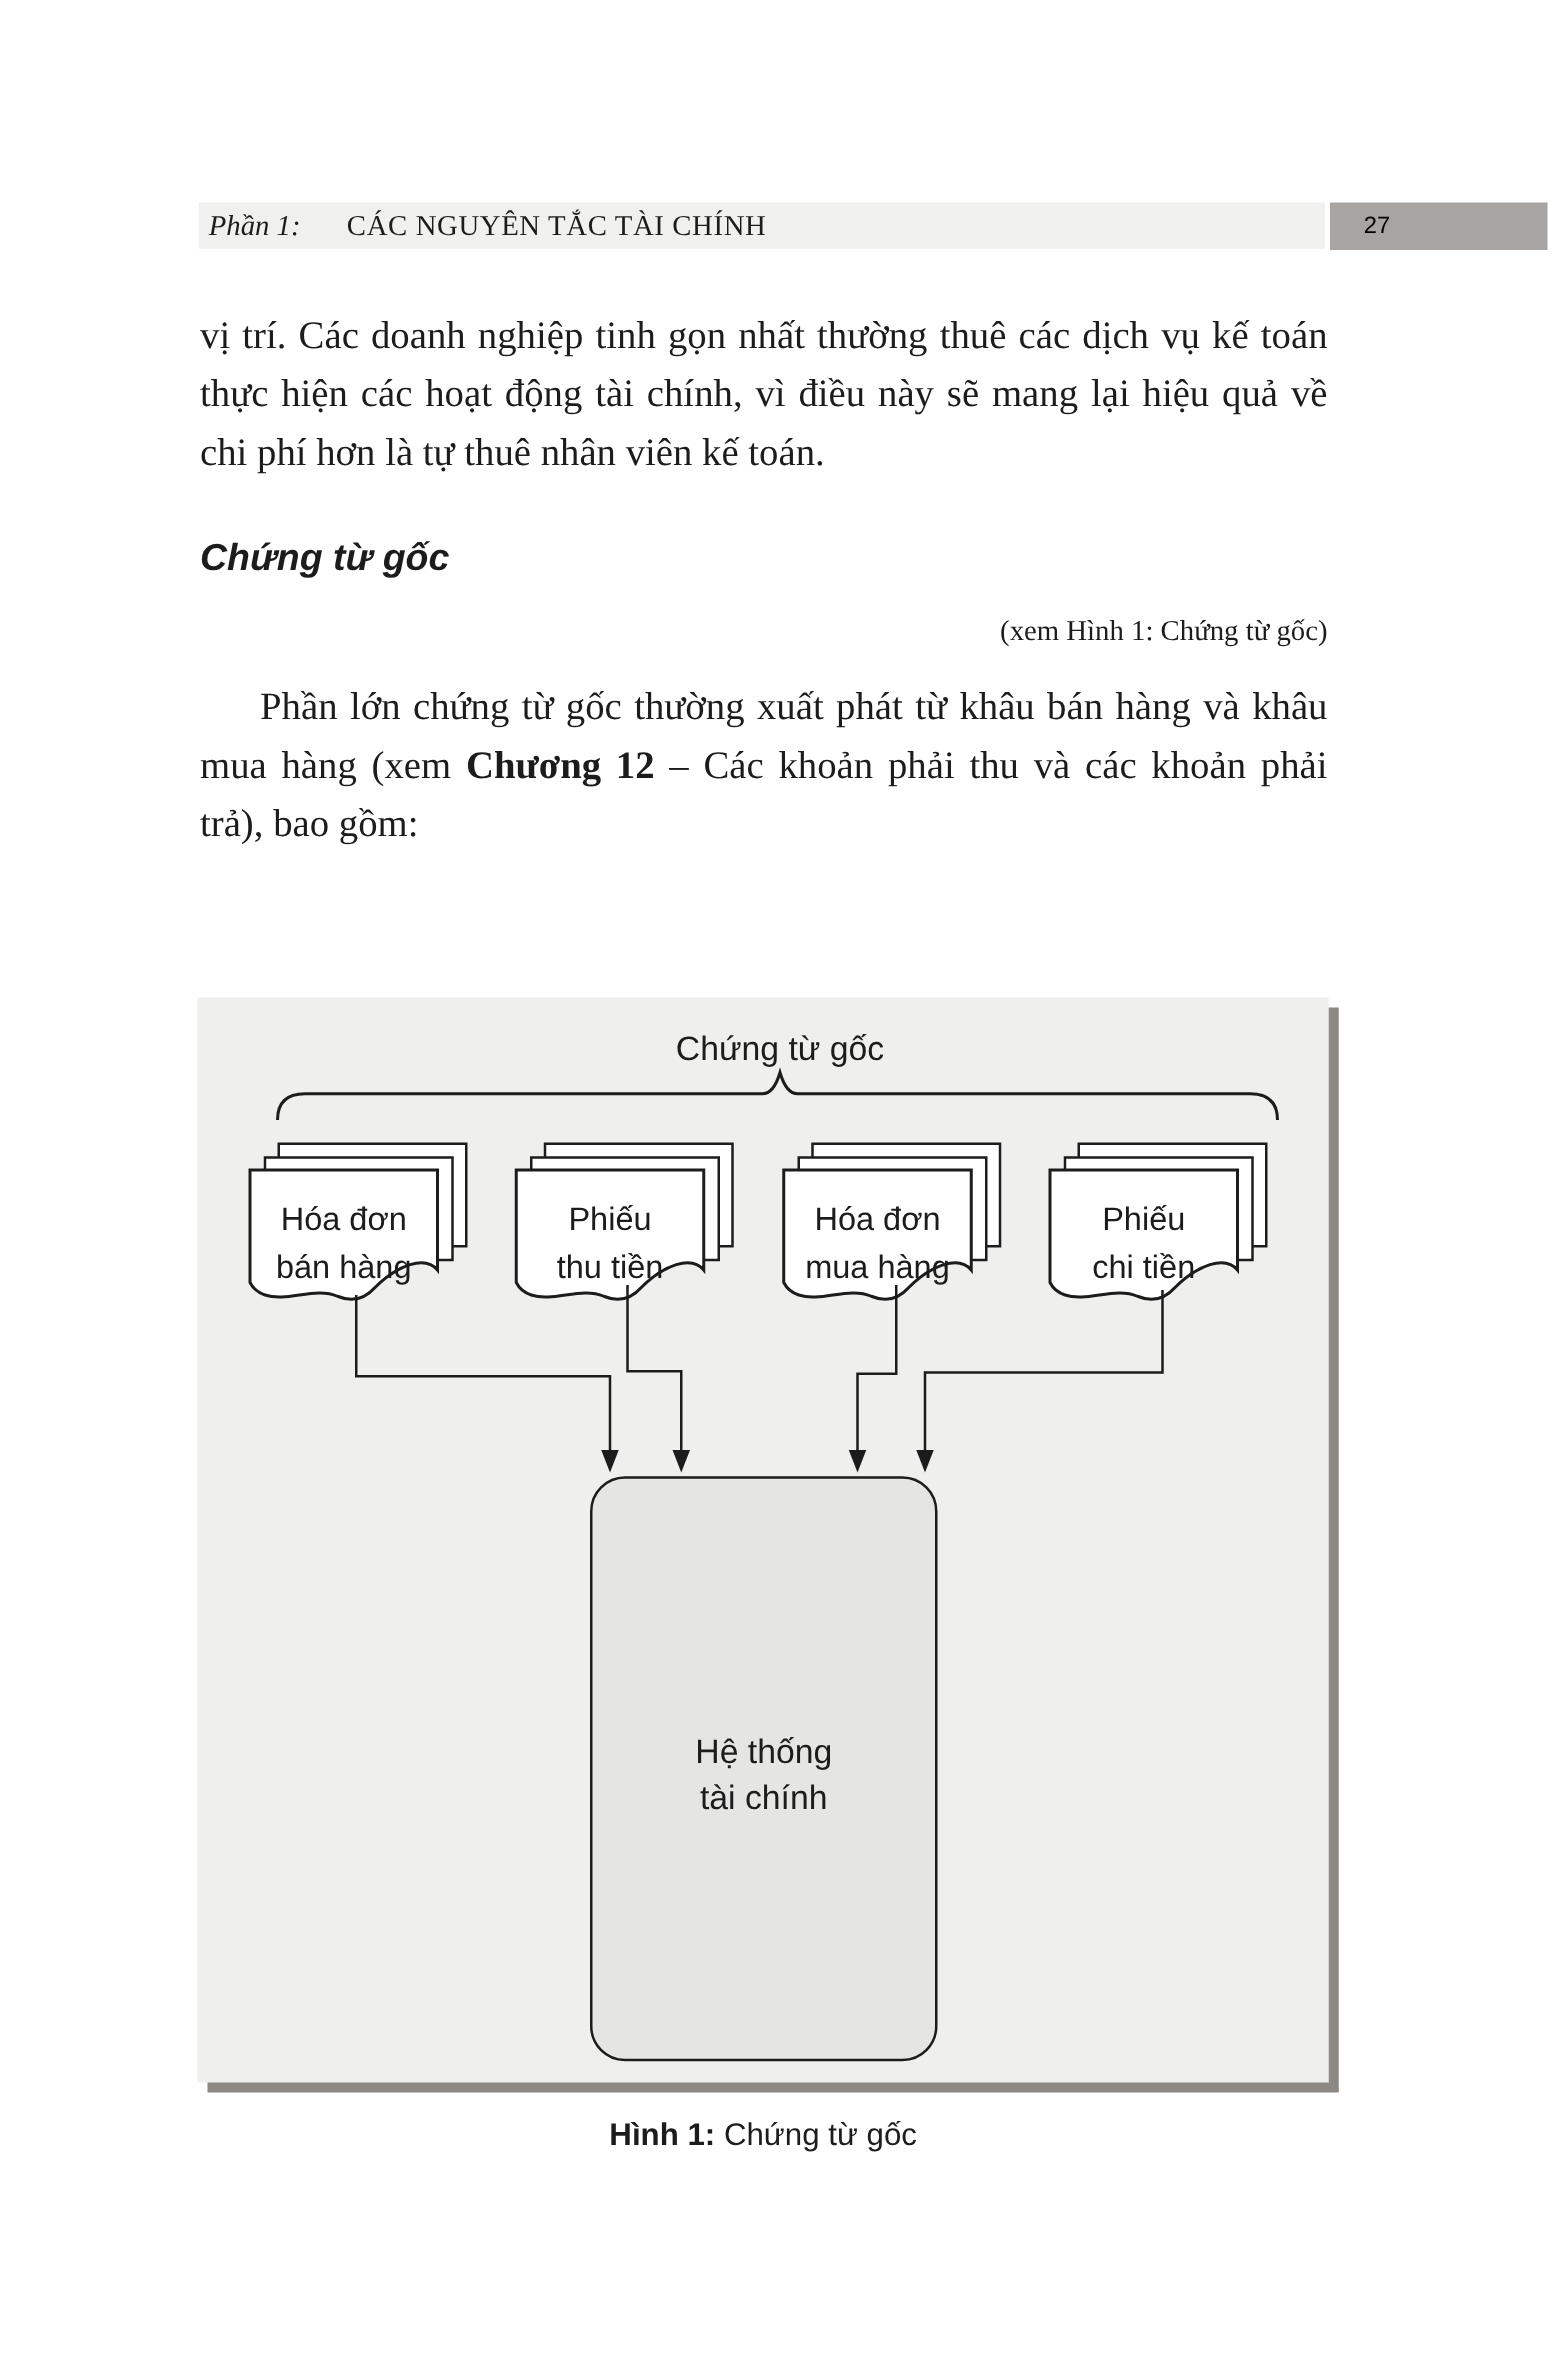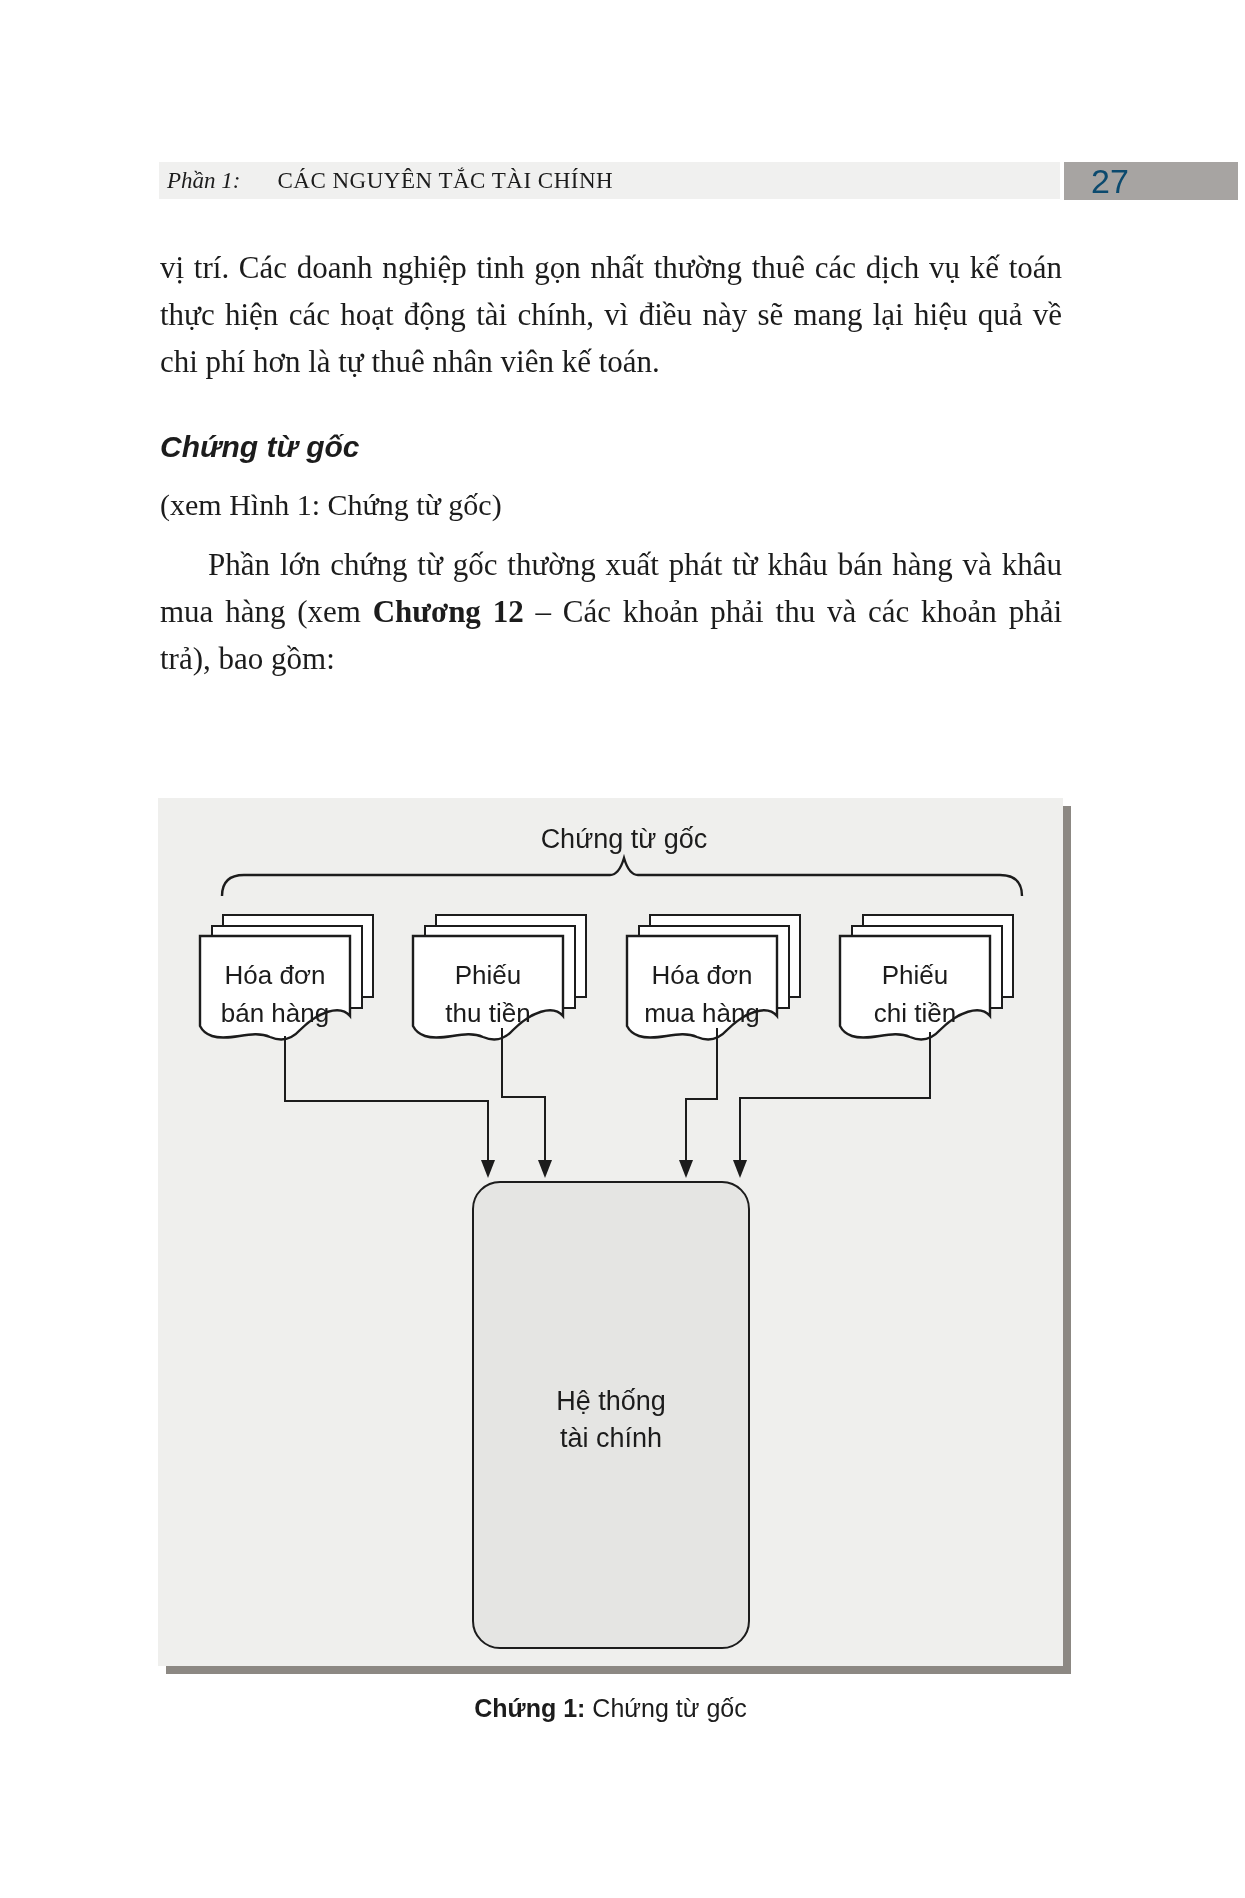--- a/index.html
+++ b/index.html
@@ -25,9 +25,9 @@
   .header-band .part-title{margin-left:5px;letter-spacing:.5px;}
   .page-num-box{
     position:absolute;left:1064px;top:162px;width:174px;height:38px;
-    background:#a7a4a2;color:#0c4a6e;
+    background:#a7a4a2;color:#000000;
     font-family:"Liberation Sans", sans-serif;
-    font-size:34px;line-height:38px;
+    font-size:19px;line-height:38px;
     padding-left:27px;box-sizing:border-box;
   }
   

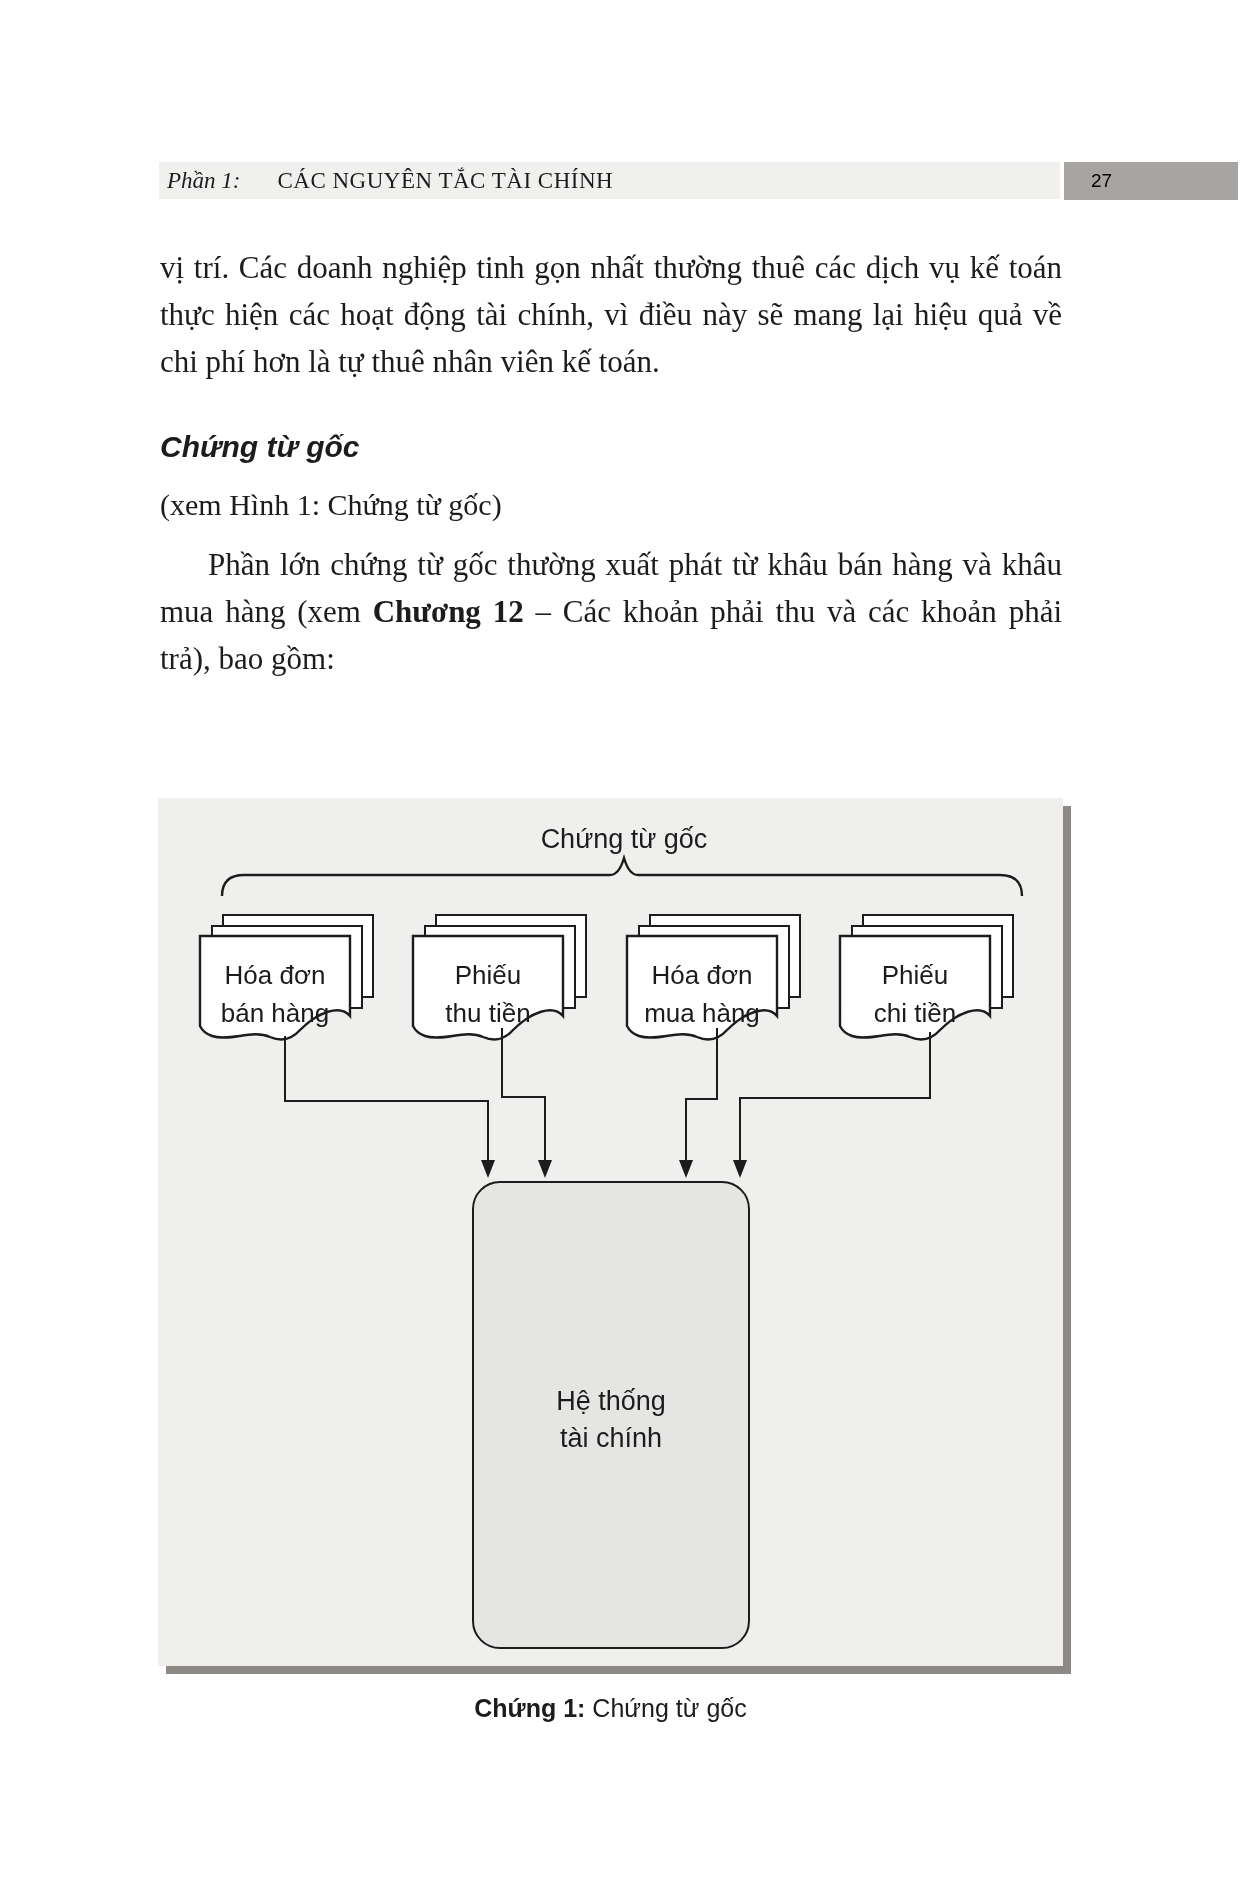--- a/index.html
+++ b/index.html
@@ -51,7 +51,7 @@
     margin:44px 0 0 0;
   }
   .figure-ref{
-    font-size:30px;line-height:40px;margin:20px 0 0 0;
+    font-size:23px;line-height:40px;margin:20px 0 0 11px;text-align:right;
   }
   .para2{margin-top:16px;}
   

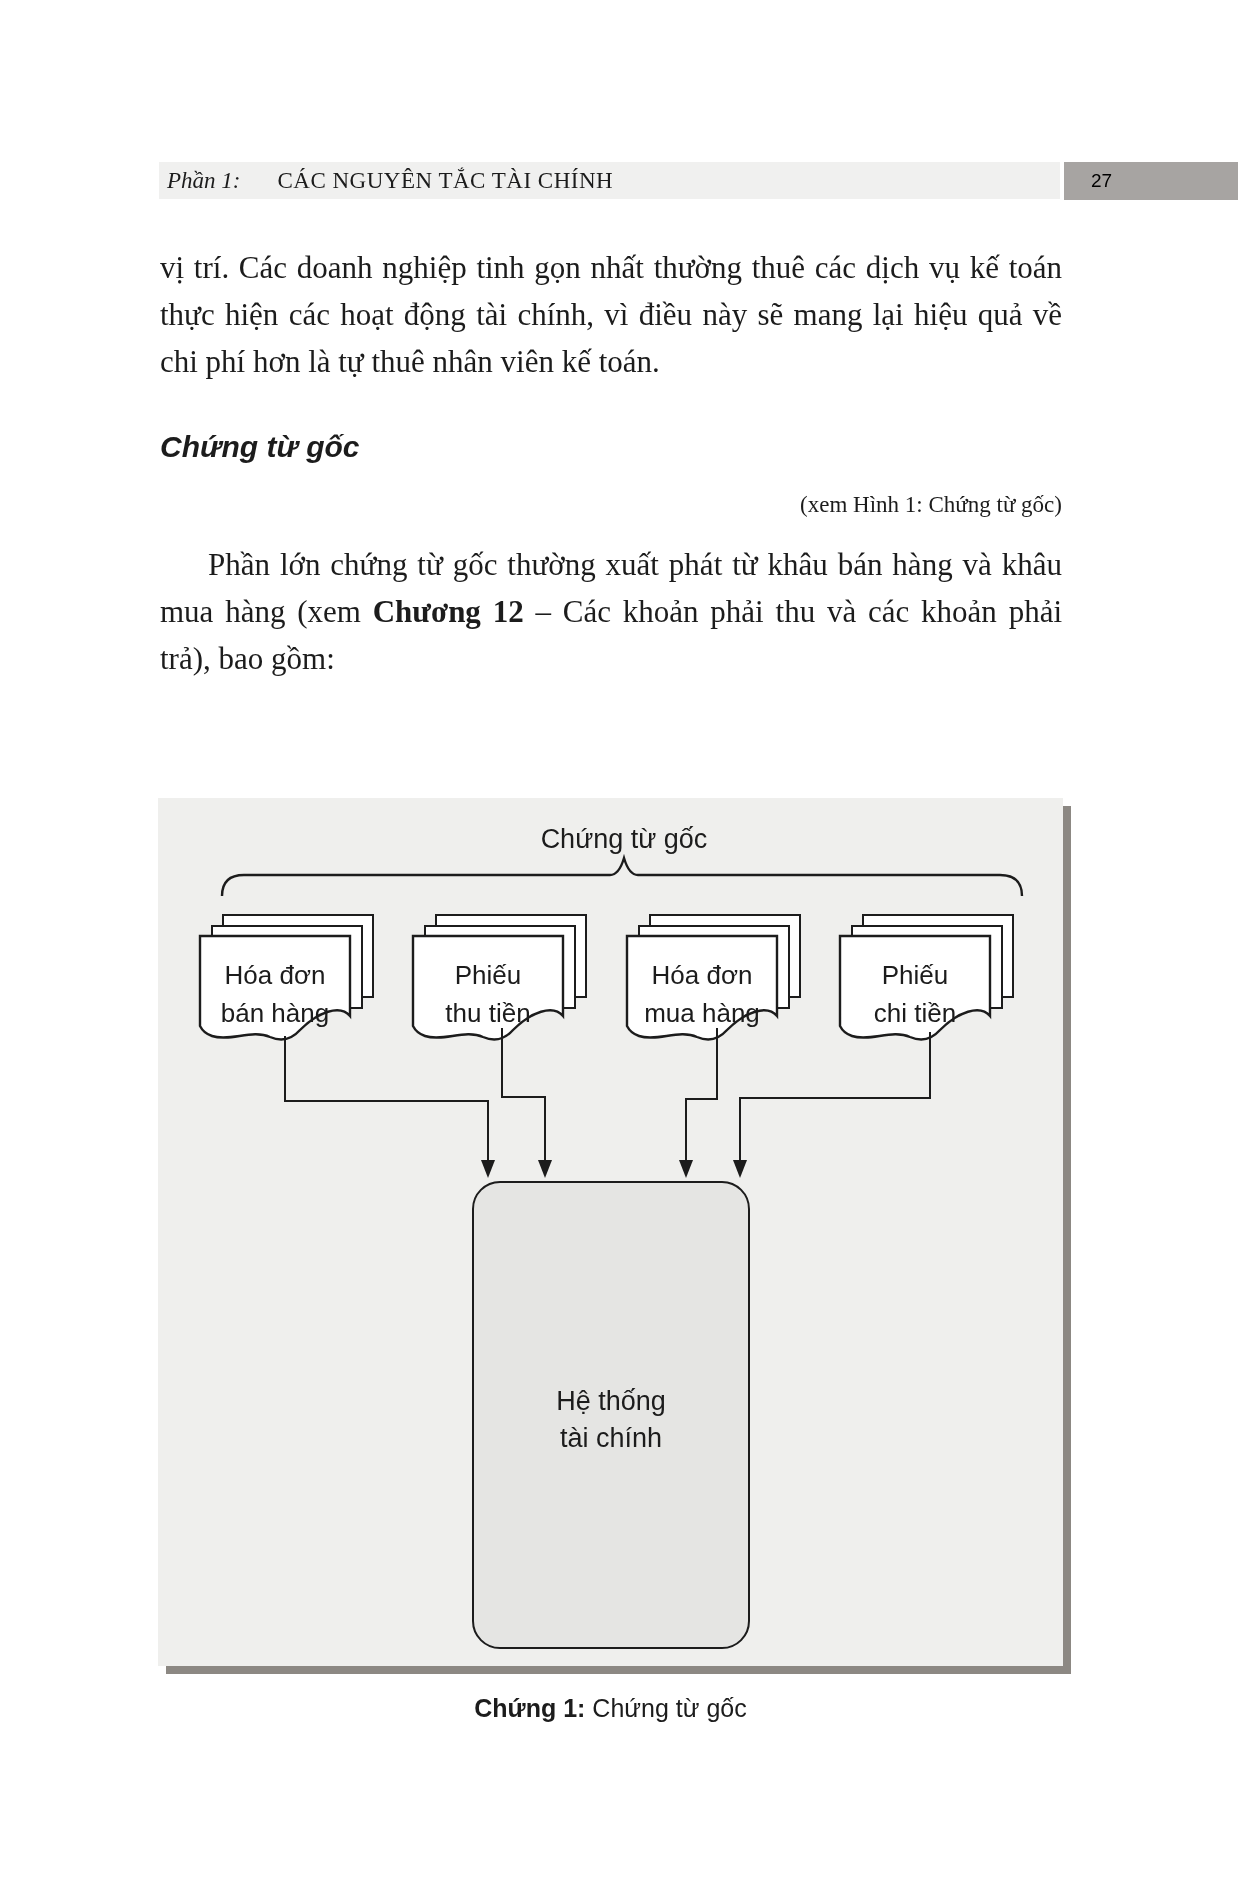--- a/index.html
+++ b/index.html
@@ -166,7 +166,7 @@
   </div>
 
   <div class="figure-caption">
-    <span class="cap-bold">Chứng 1:</span><span> Chứng từ gốc</span>
+    <span class="cap-bold">Hình 1:</span><span> Chứng từ gốc</span>
   </div>
 
 </div>

